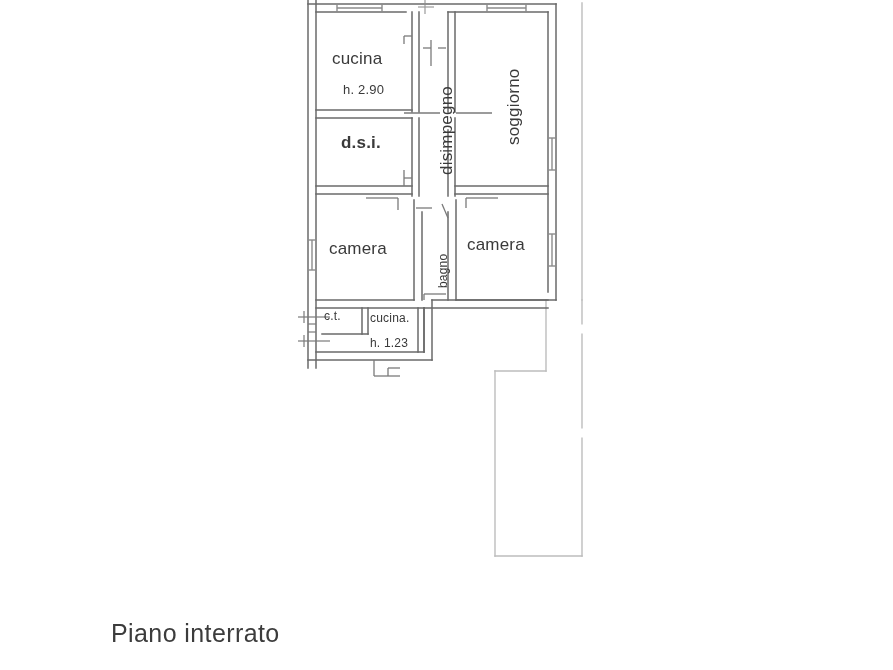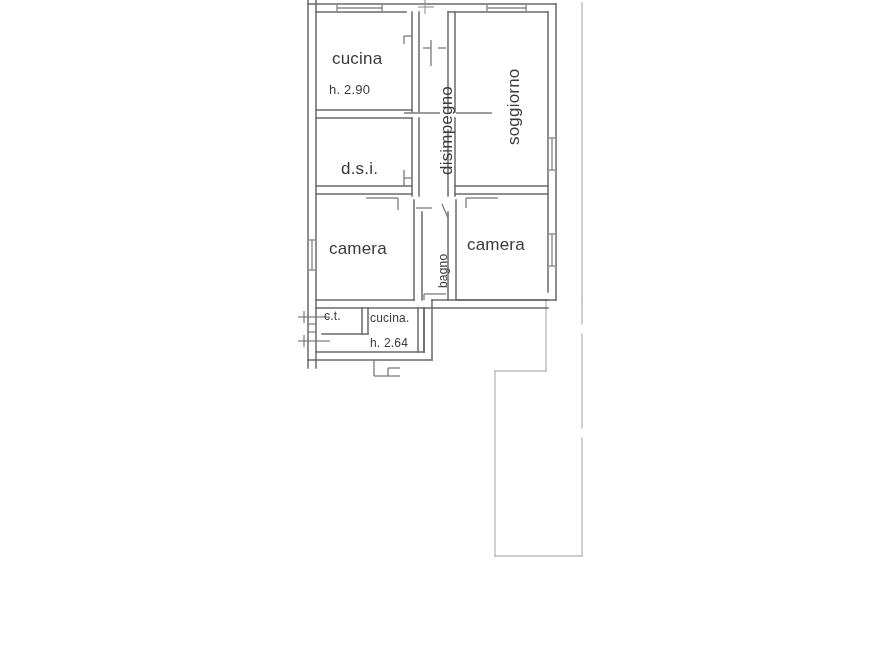--- a/index.html
+++ b/index.html
@@ -220,7 +220,7 @@
 
   <span class="label room" style="left:332px; top:50px;">cucina</span>
 
-  <span class="label height" style="left:329px; top:83px;">h. 2.90</span>
+  <span class="label height" style="left:343px; top:83px;">h. 2.90</span>
 
   <span class="label room vertical" style="left:505px; top:145px;">soggiorno</span>
 

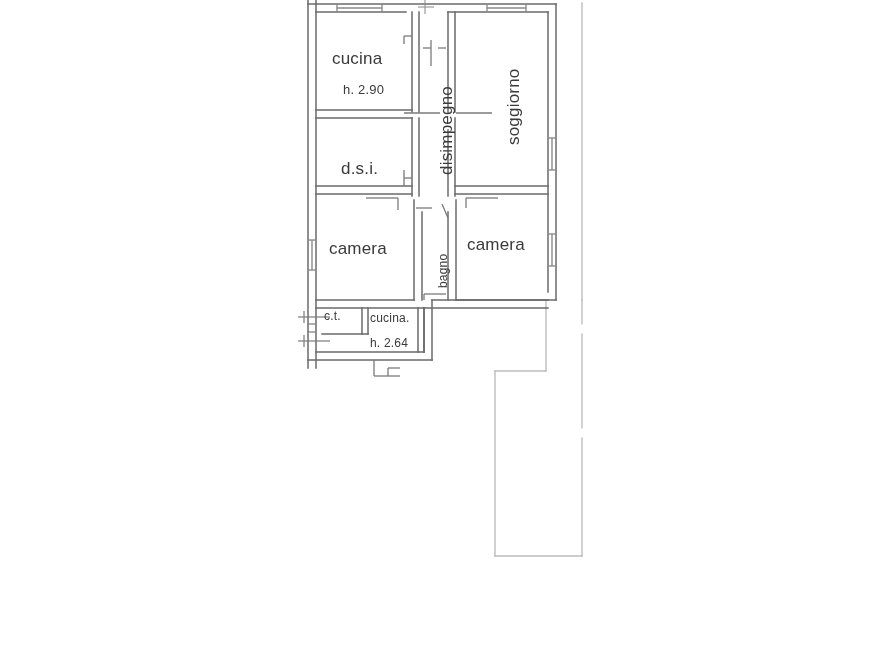--- a/index.html
+++ b/index.html
@@ -226,7 +226,7 @@
 
   <span class="label room vertical" style="left:438px; top:175px;">disimpegno</span>
 
-  <span class="label room" style="left:341px; top:160px;">d.s.i.</span>
+  <span class="label room" style="left:341px; top:134px;font-weight:bold;">d.s.i.</span>
 
   <span class="label room" style="left:329px; top:240px;">camera</span>
 

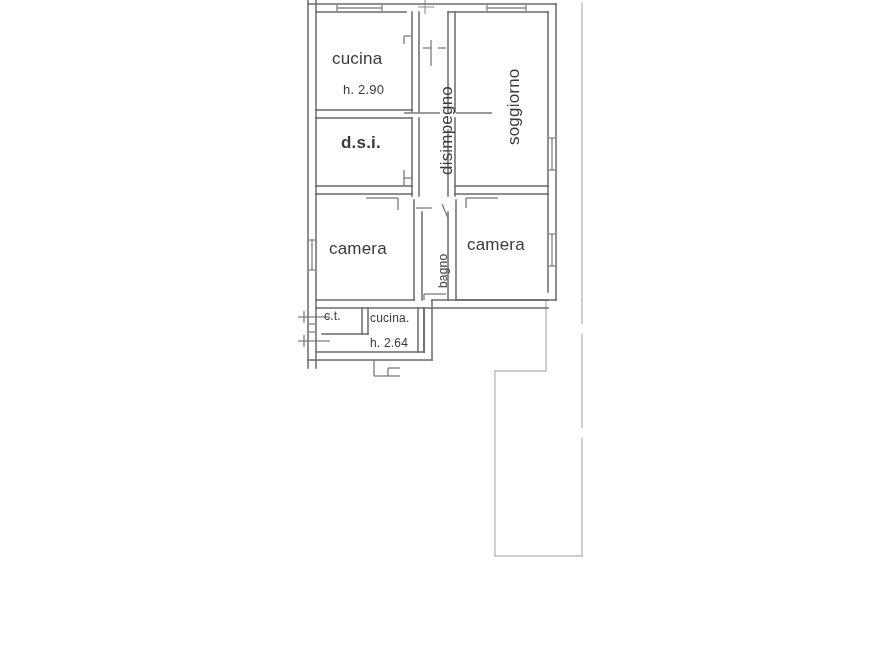--- a/index.html
+++ b/index.html
@@ -238,7 +238,7 @@
 
   <span class="label small" style="left:370px; top:312px;">cucina.</span>
 
-  <span class="label small" style="left:370px; top:337px;">h. 2.64</span>
+  <span class="label small" style="left:370px; top:337px;">h. 1.23</span>
 
 
 </div>

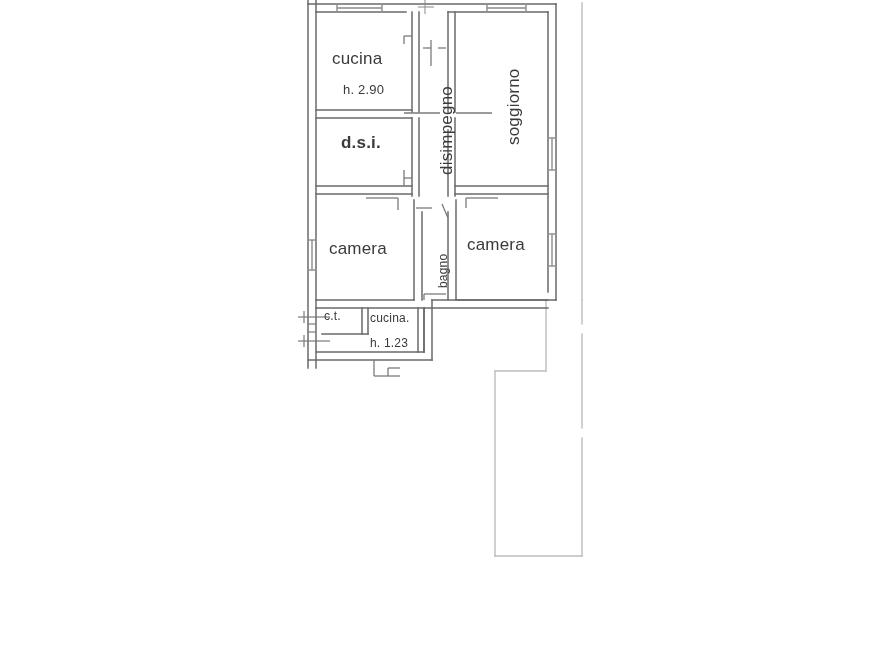--- a/index.html
+++ b/index.html
@@ -240,6 +240,7 @@
 
   <span class="label small" style="left:370px; top:337px;">h. 1.23</span>
 
+  <span class="caption" style="left:111px; top:619px;">Piano interrato</span>
 
 </div>
 

